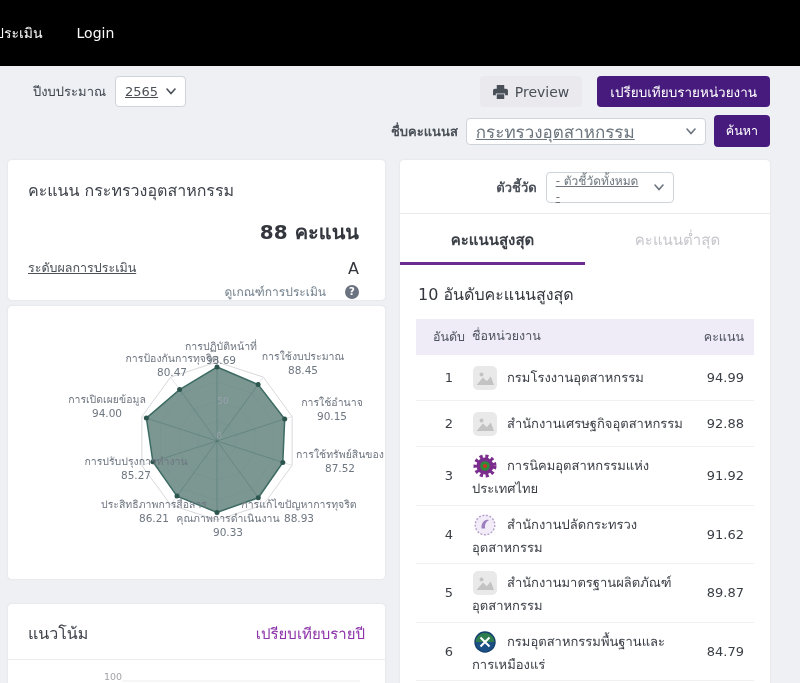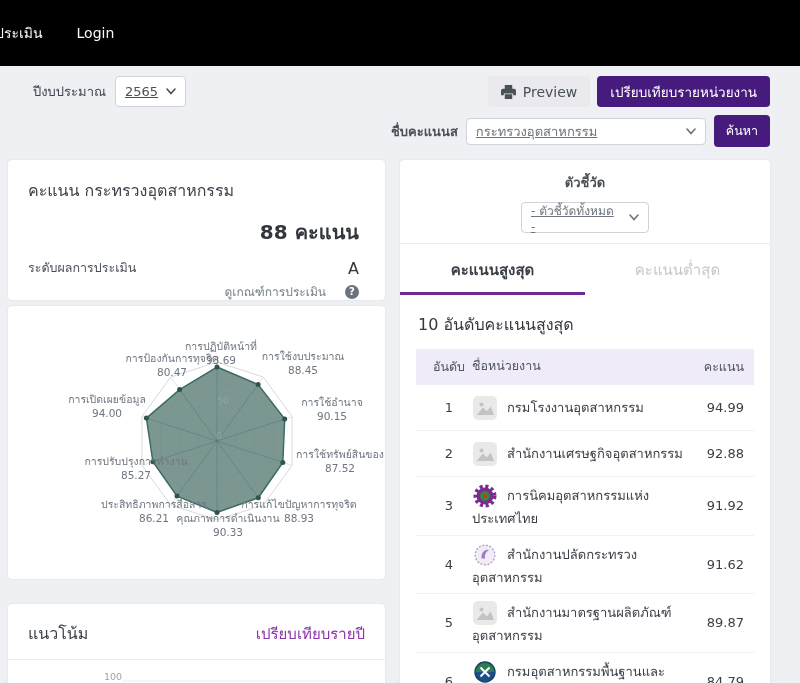--- a/index.html
+++ b/index.html
@@ -15,7 +15,7 @@
   .content{padding:6px 30px 0 8px;}
   .toolbar{display:flex;justify-content:space-between;align-items:center;margin:4px 0 6px;}
   .toolbar-left{display:flex;align-items:center;gap:9px;margin-left:25px;}
-  .toolbar-right{display:flex;align-items:center;gap:7px;}
+  .toolbar-right{display:flex;align-items:center;gap:15px;}
   .field-label{color:#3f4650;font-size:13px;}
   .select{display:inline-flex;align-items:center;justify-content:space-between;background:#fff;
     border:1px solid #ced4da;border-radius:4px;height:31px;padding:0 9px;color:#495057;

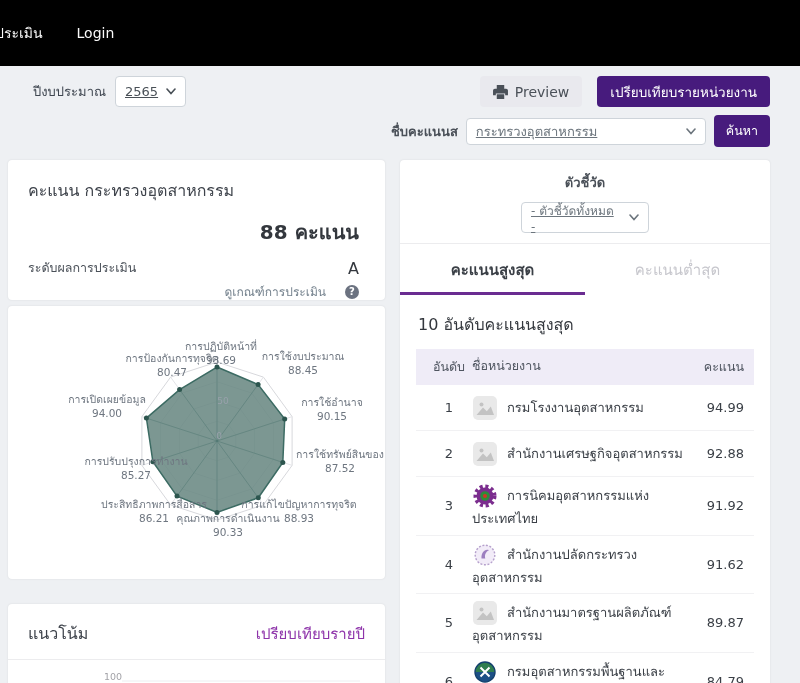--- a/index.html
+++ b/index.html
@@ -28,7 +28,7 @@
   .btn-primary{background:#471b7d;color:#fff;}
   .btn-search{height:24px;font-size:12.5px;padding:16px 12px;}
   .search-row{display:flex;justify-content:flex-end;align-items:center;gap:8px;margin:8px 0 13px;}
-  .search-row .select{width:240px;height:27px;font-size:13px;color:#6c757d;}
+  .search-row .select{width:240px;height:27px;font-size:17px;color:#6c757d;}
   .columns{display:flex;gap:15px;align-items:flex-start;}
   .left-col{width:377px;flex:none;}
   .right-col{width:370px;flex:none;}

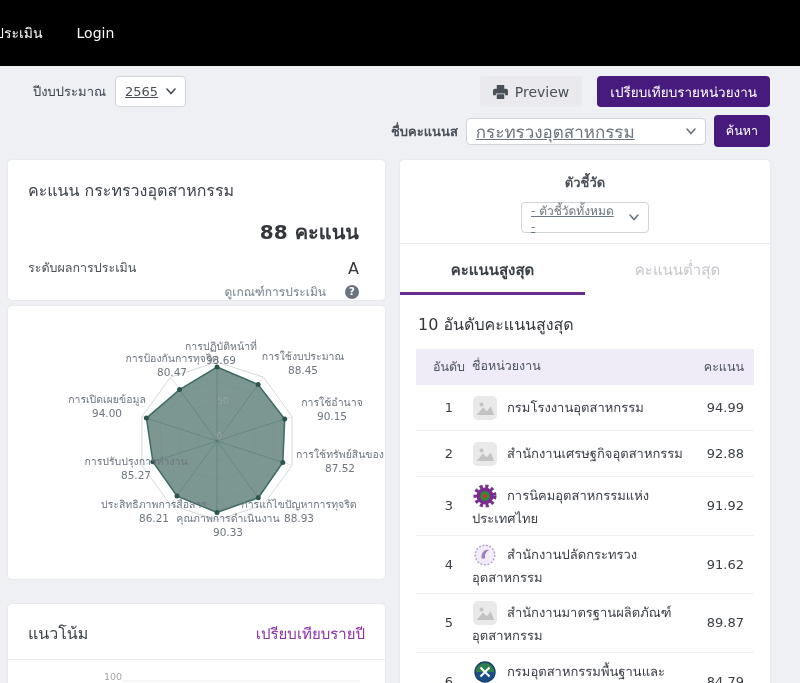--- a/index.html
+++ b/index.html
@@ -55,7 +55,7 @@
   
   .panel{min-height:527px;}
   .indicator-row{display:flex;justify-content:center;align-items:center;gap:9px;
-    padding:12px 0 10px;border-bottom:1px solid #ececee;flex-direction:column;}
+    padding:12px 0 10px;border-bottom:1px solid #ececee;}
   .indicator-row .select{width:128px;height:31px;font-size:12px;color:#6c757d;}
   .tabs{display:flex;}
   .tab{flex:1;text-align:center;padding:14px 0 10px;font-size:15px;color:#c7c7cd;

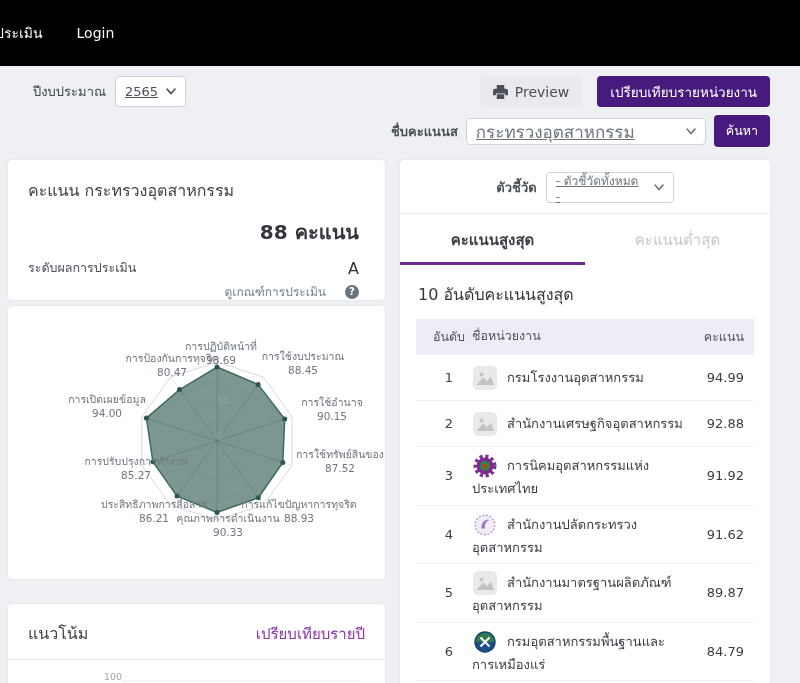--- a/index.html
+++ b/index.html
@@ -38,7 +38,7 @@
   .score-title{font-size:16px;color:#3e434b;margin-bottom:13px;}
   .score-big{text-align:right;font-size:20px;font-weight:600;color:#33373d;margin-bottom:10px;}
   .level-row{display:flex;justify-content:space-between;align-items:center;margin-bottom:4px;}
-  .level-label{font-size:12.5px;color:#4a5058;}
+  .level-label{font-size:12.5px;color:#4a5058;text-decoration:underline;}
   .level-value{font-size:16px;color:#33373d;}
   .criteria-row{display:flex;justify-content:flex-end;align-items:center;gap:19px;
     font-size:12px;color:#73808c;cursor:pointer;}

